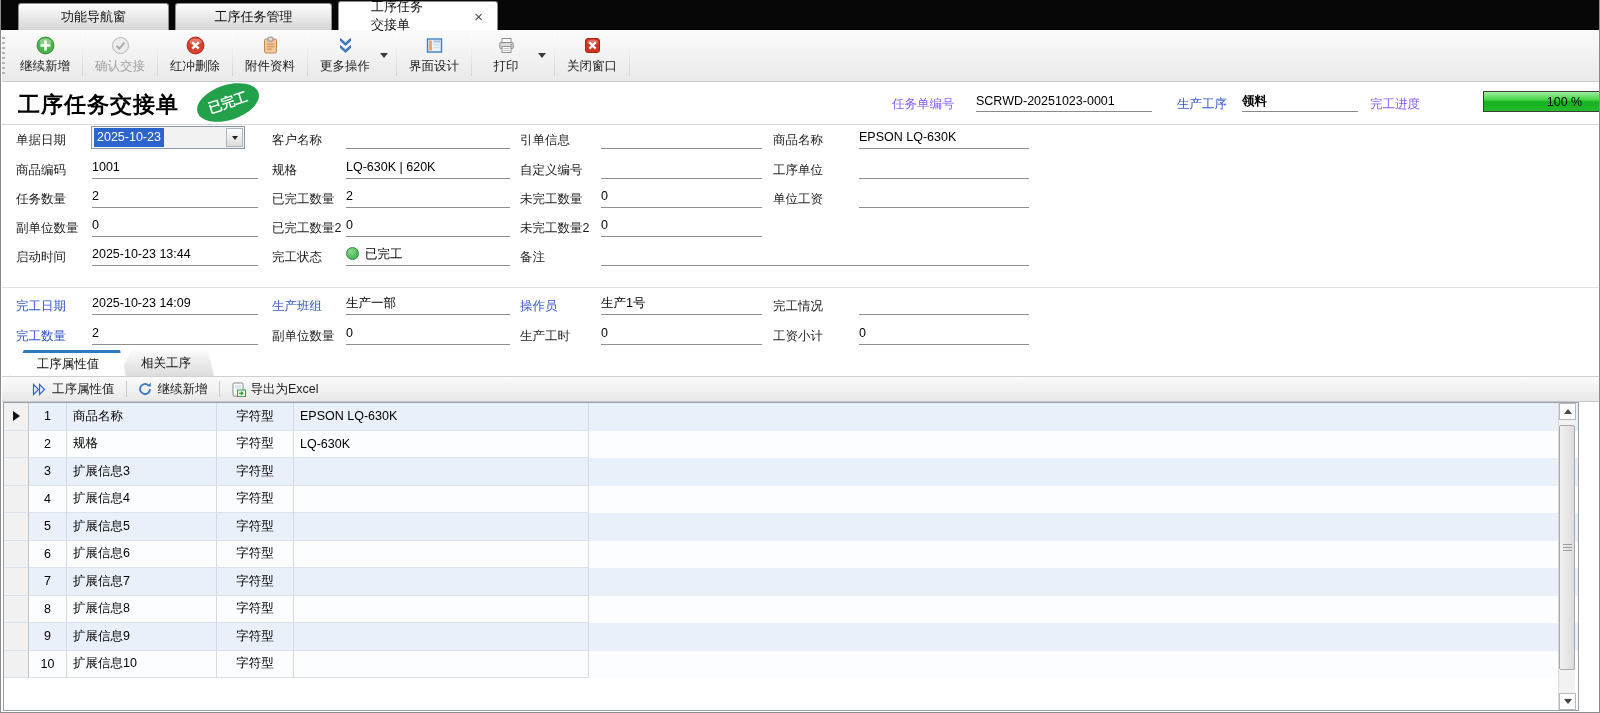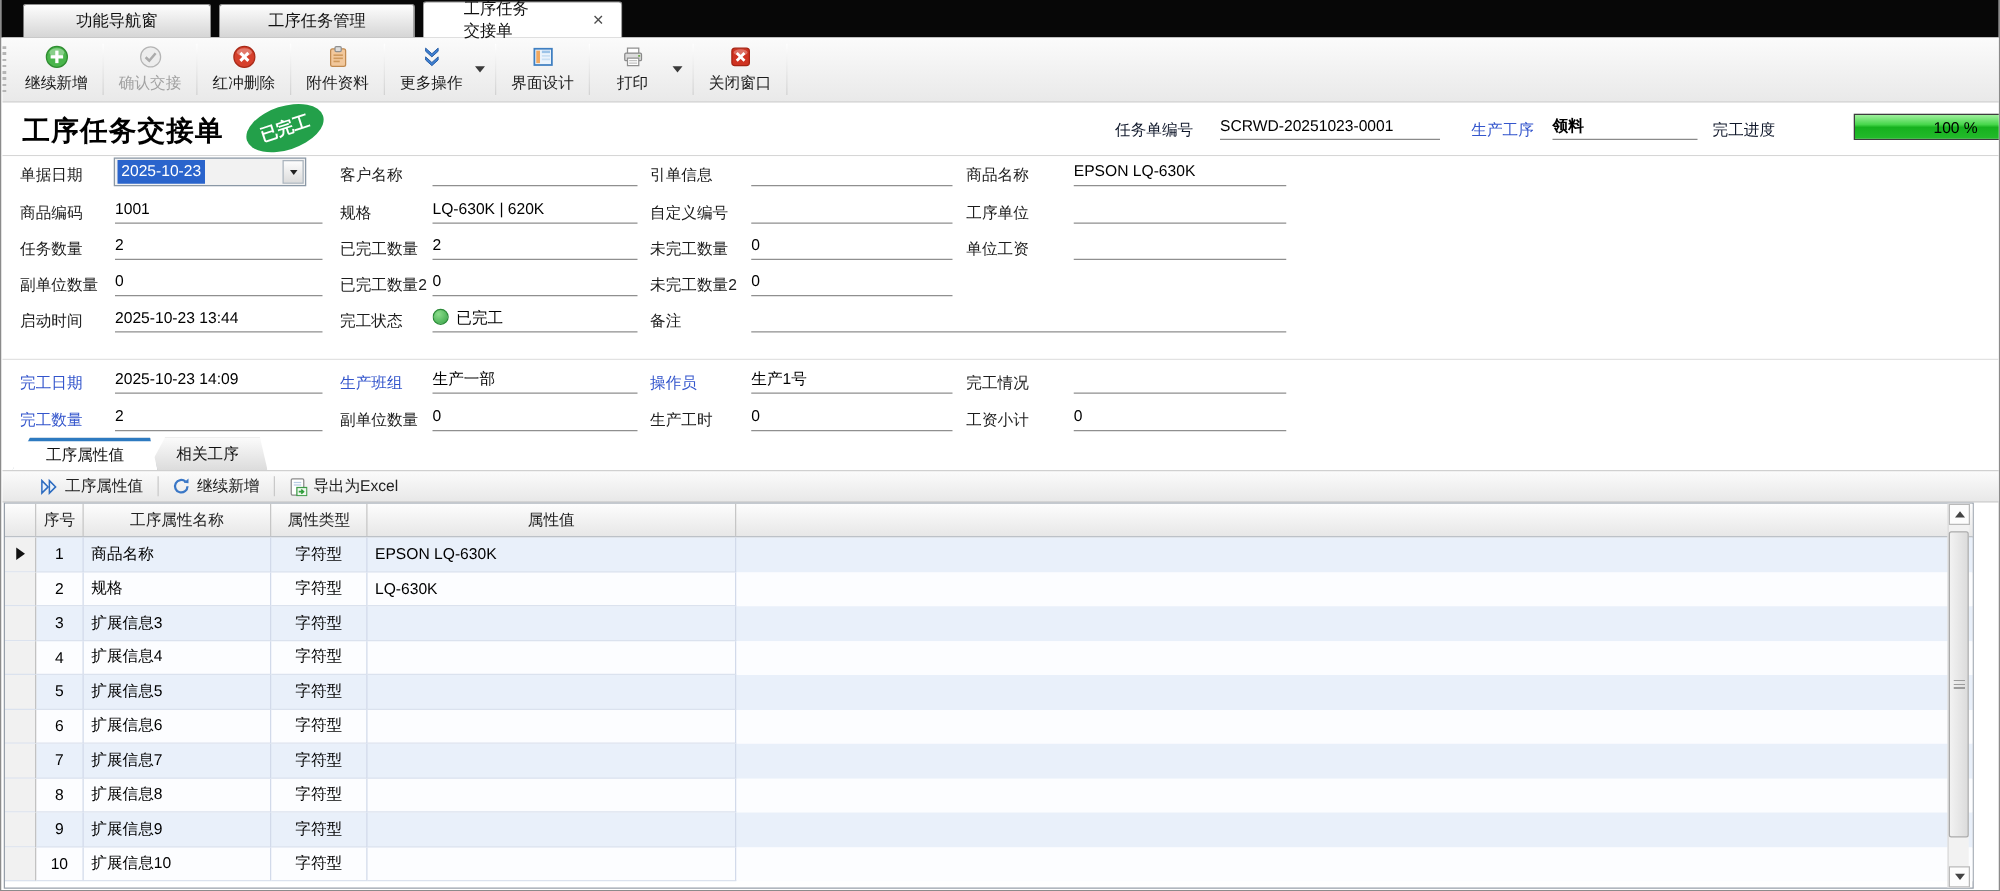--- a/index.html
+++ b/index.html
@@ -31,7 +31,7 @@
   .doc-title{position:absolute;left:16px;top:8px;font-family:"DejaVu Serif","Liberation Serif",serif;font-weight:bold;font-size:22px;color:#000;letter-spacing:1px}
   .stamp{position:absolute;left:194px;top:3px;width:64px;height:35px;background:#23a04a;border-radius:50%;transform:rotate(-18deg);
          display:flex;align-items:center;justify-content:center;color:#fff;font-weight:bold;font-size:13.5px}
-  .hlabel{position:absolute;top:14px;font-size:12.5px;color:#0f172a;white-space:nowrap}
+  .hlabel{position:absolute;top:14px;font-size:12.5px;color:#8b5cf6;white-space:nowrap}
   .hfield{position:absolute;top:8px;height:22px;line-height:22px;border-bottom:1px solid #8a8a8a;font-size:12.5px;color:#000;white-space:nowrap}
   .hlink{color:#3355cc}
   .bold{font-weight:bold}

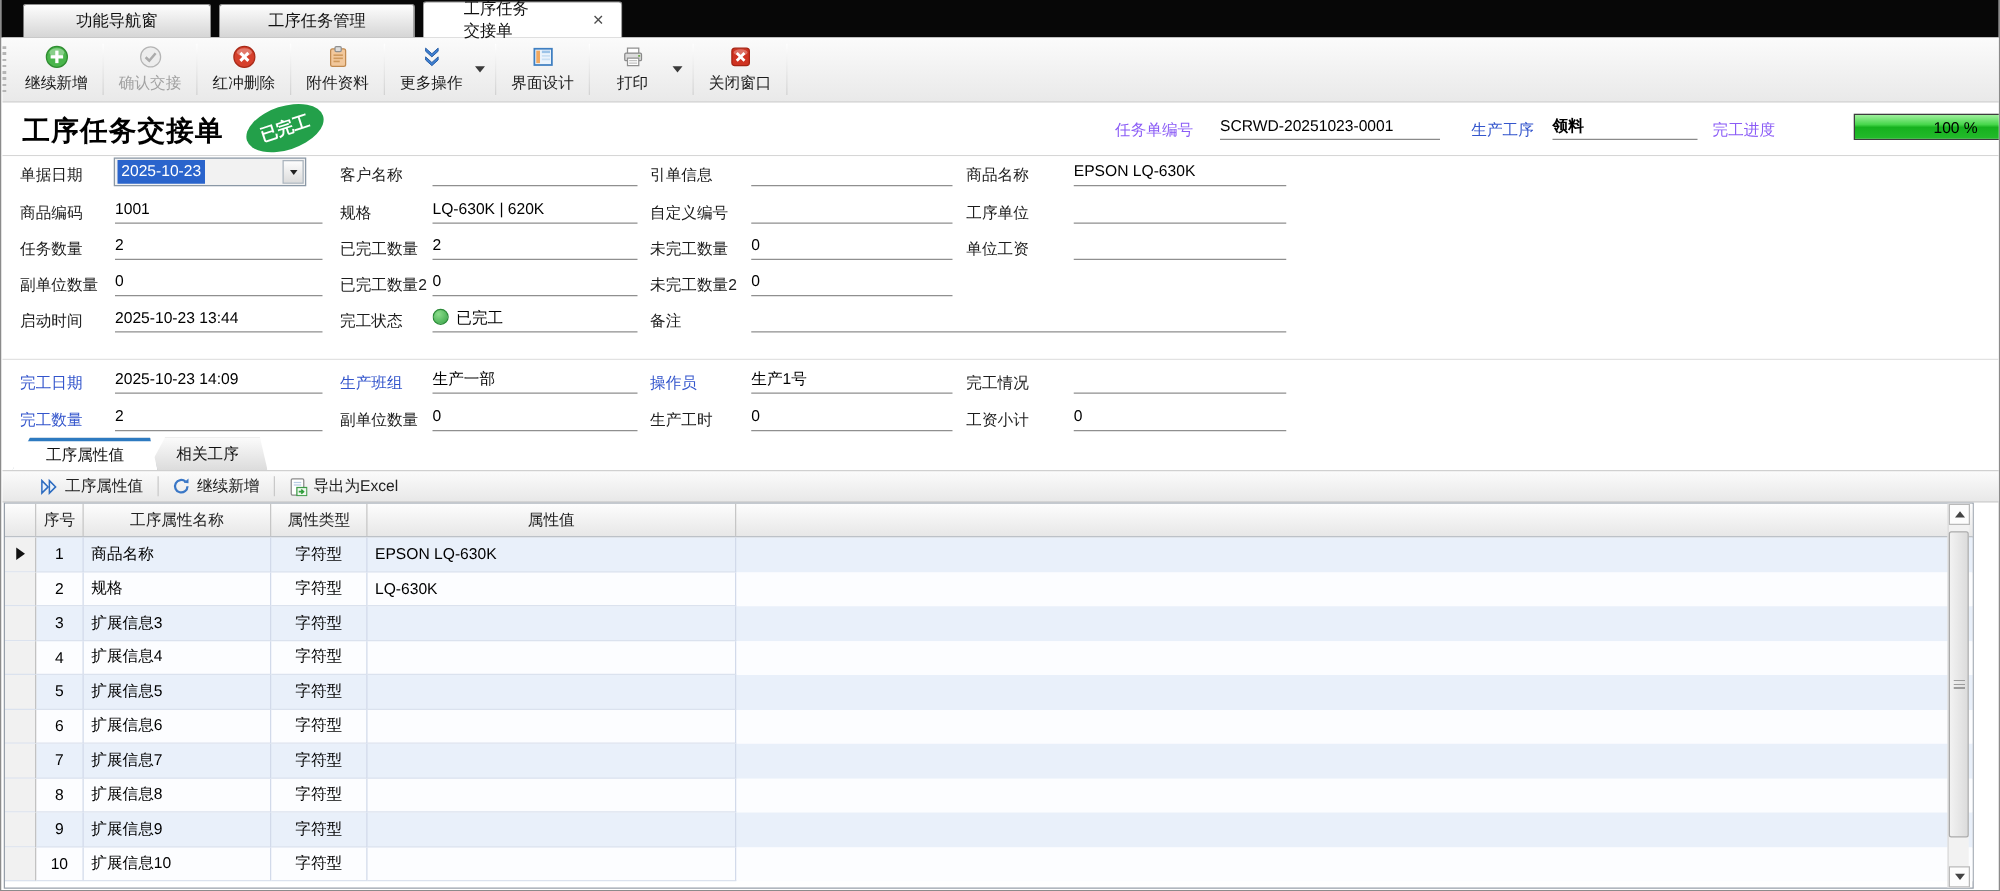--- a/index.html
+++ b/index.html
@@ -368,13 +368,6 @@
   </div>
 
   <div class="detail">
-    <div class="thead">
-      <div class="th w-sel"></div>
-      <div class="th w-no">序号</div>
-      <div class="th w-nm">工序属性名称</div>
-      <div class="th w-tp">属性类型</div>
-      <div class="th w-vl">属性值</div>
-    </div>
 
     <div class="trow odd">
       <div class="td sel w-sel">

